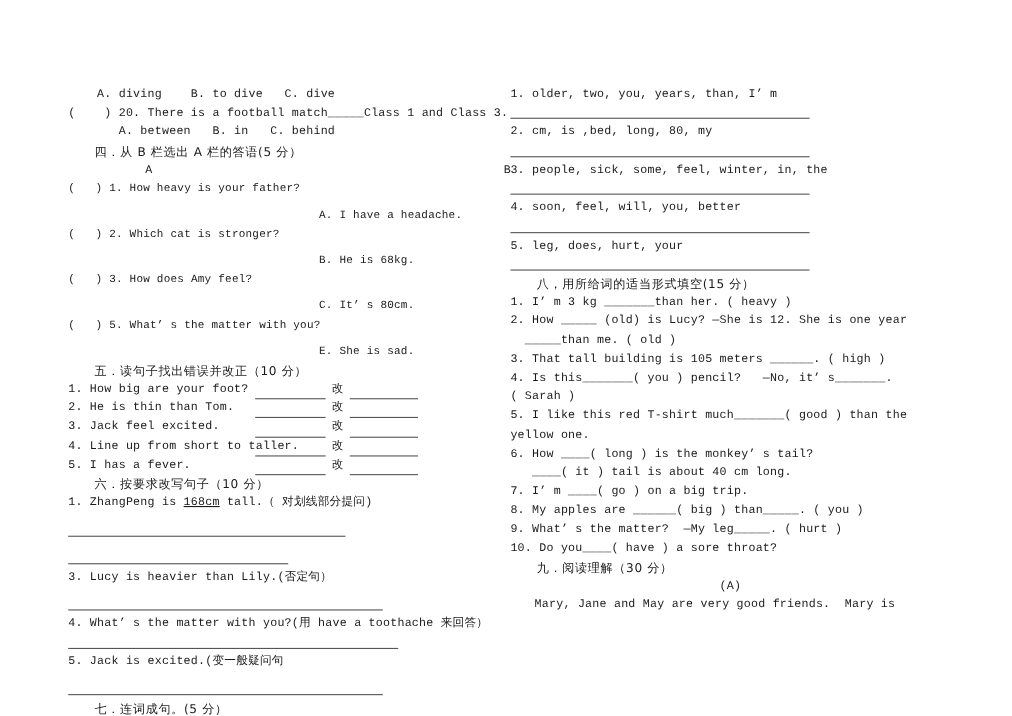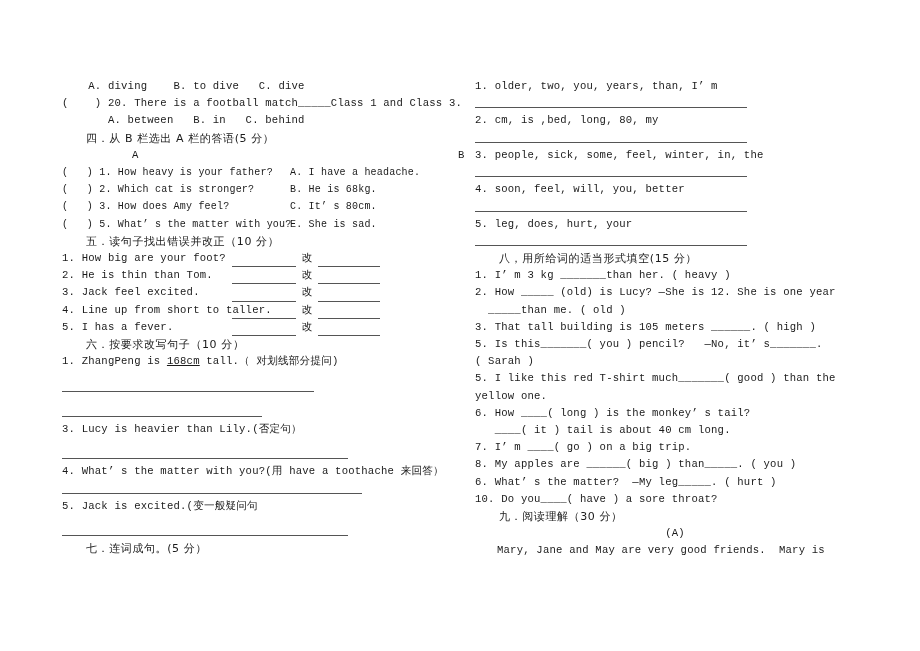--- a/index.html
+++ b/index.html
@@ -31,7 +31,7 @@
     letter-spacing: 0.15px;
   }
   .col-left  { left: 62px;  width: 392px; }
-  .col-right { left: 475px; width: 400px; }
+  .col-right { left: 464px; width: 400px; }
 
   .line {
     white-space: pre;

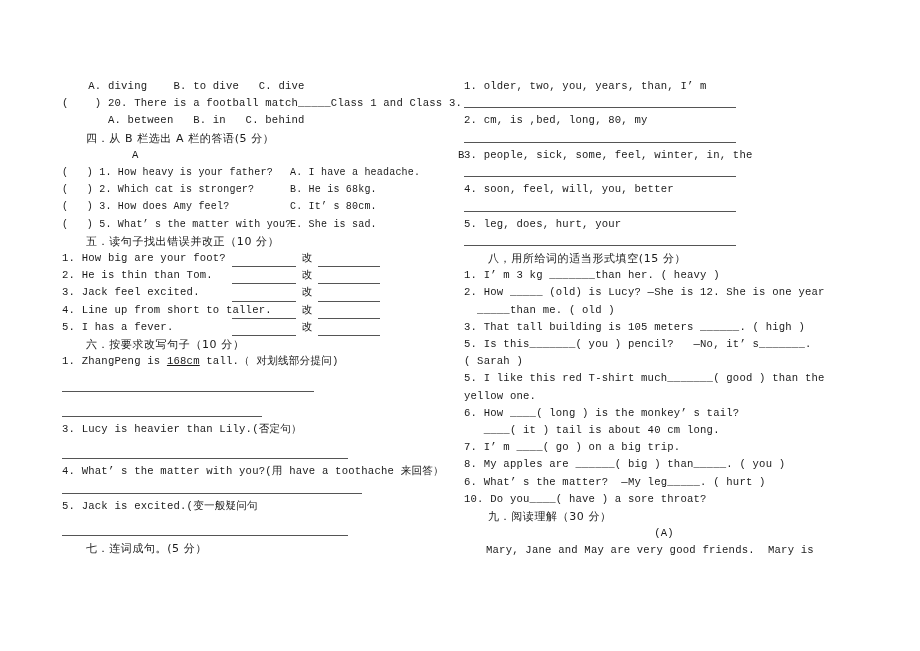--- a/index.html
+++ b/index.html
@@ -80,7 +80,7 @@
     letter-spacing: 0.2px;
   }
   .match .a { width: 228px; flex: 0 0 228px; }
-  .match .b { flex: 1 1 auto; }
+  .match .b { flex: 1 1 auto; margin-top: 24px; }
 
   
   .corr {

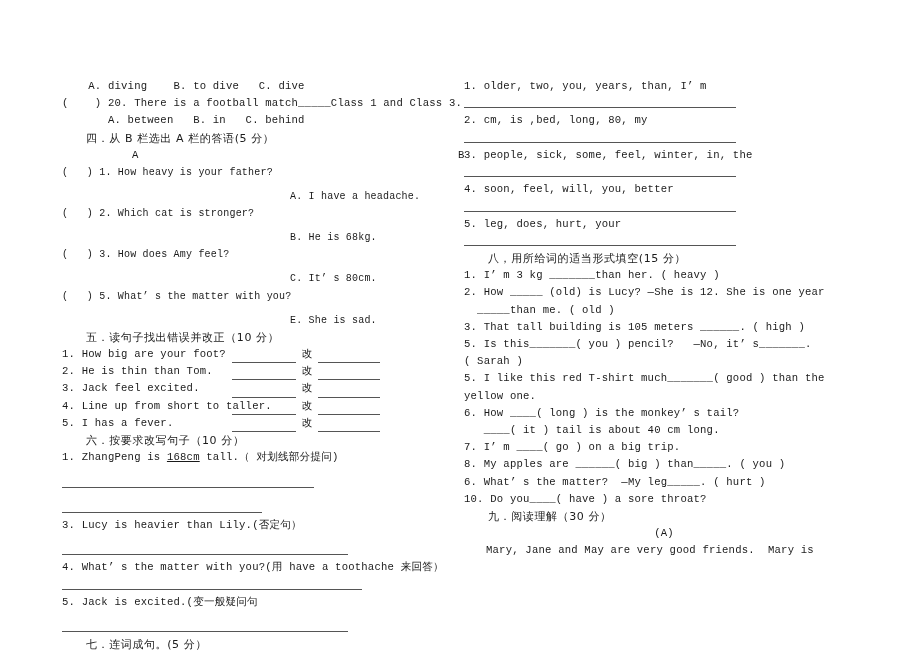--- a/index.html
+++ b/index.html
@@ -238,7 +238,7 @@
     <div class="line">2. How _____ (old) is Lucy? —She is 12. She is one year</div>
     <div class="line">  _____than me. ( old )</div>
     <div class="line">3. That tall building is 105 meters ______. ( high )</div>
-    <div class="line">5. Is this_______( you ) pencil?   —No, it’ s_______.</div>
+    <div class="line">4. Is this_______( you ) pencil?   —No, it’ s_______.</div>
     <div class="line">( Sarah )</div>
     <div class="line">5. I like this red T-shirt much_______( good ) than the</div>
     <div class="line">yellow one.</div>

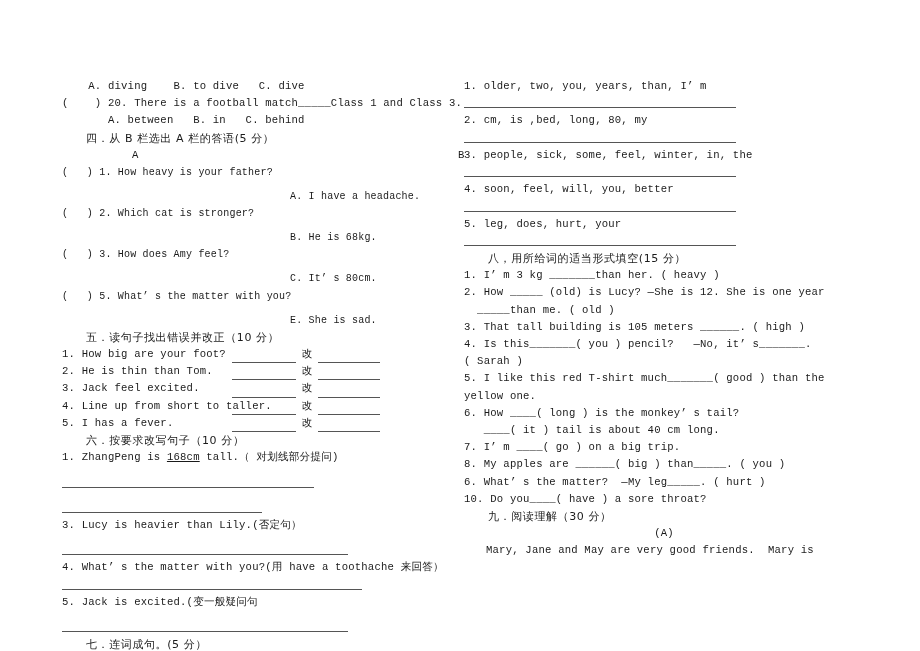--- a/index.html
+++ b/index.html
@@ -246,7 +246,7 @@
     <div class="line">   ____( it ) tail is about 40 cm long.</div>
     <div class="line">7. I’ m ____( go ) on a big trip.</div>
     <div class="line">8. My apples are ______( big ) than_____. ( you )</div>
-    <div class="line">6. What’ s the matter?  —My leg_____. ( hurt )</div>
+    <div class="line">9. What’ s the matter?  —My leg_____. ( hurt )</div>
     <div class="line">10. Do you____( have ) a sore throat?</div>
 
     <div class="line cn">九．阅读理解（30 分）</div>

